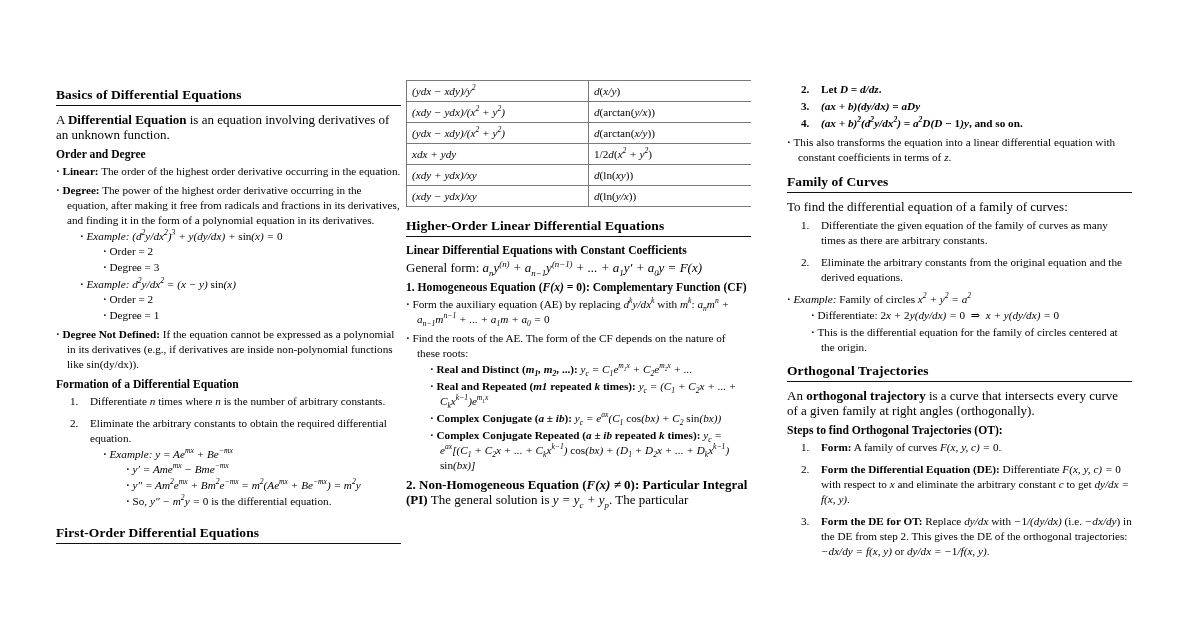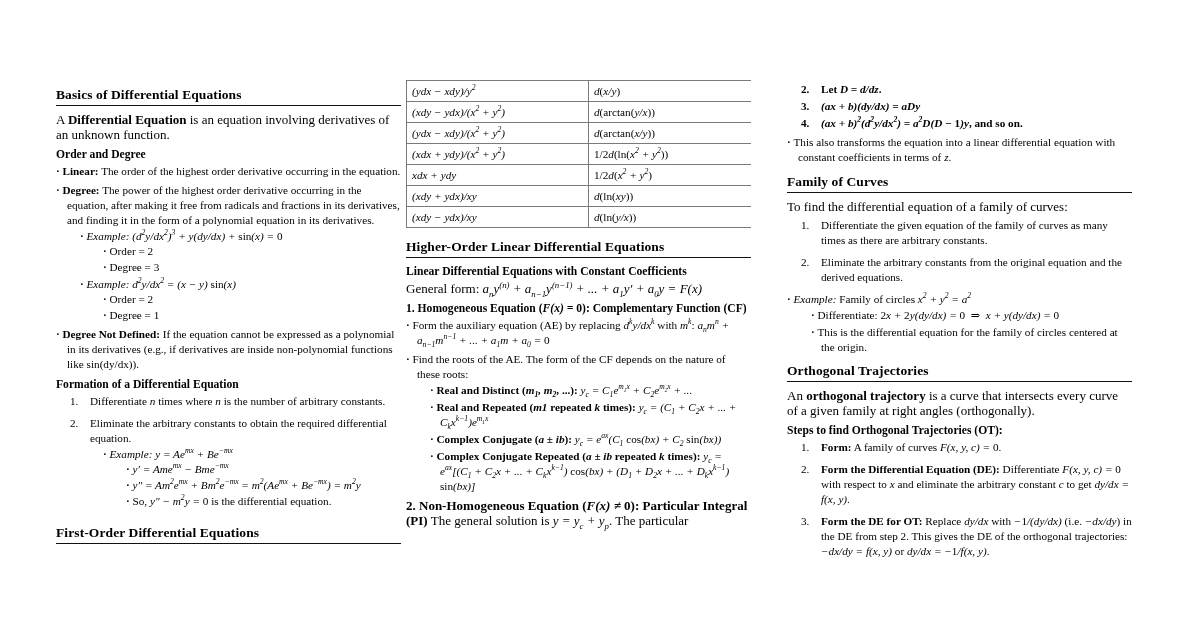--- a/index.html
+++ b/index.html
@@ -159,10 +159,6 @@
           <td class="c2"><i class="m">d</i>(arctan(<i class="m">x/y</i>))</td>
         </tr>
         <tr>
-          <td class="c1"><i class="m">(xdx + ydy)/(x<sup>2</sup> + y<sup>2</sup>)</i></td>
-          <td class="c2">1/2<i class="m">d</i>(ln(<i class="m">x<sup>2</sup> + y<sup>2</sup></i>))</td>
-        </tr>
-        <tr>
           <td class="c1"><i class="m">xdx + ydy</i></td>
           <td class="c2">1/2<i class="m">d</i>(<i class="m">x<sup>2</sup> + y<sup>2</sup></i>)</td>
         </tr>

